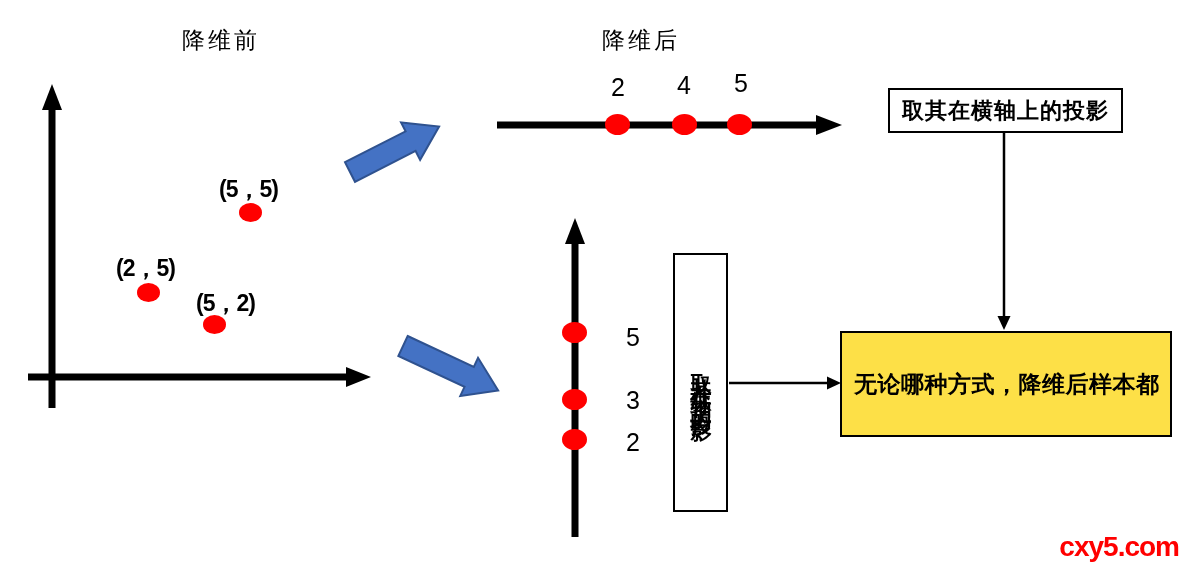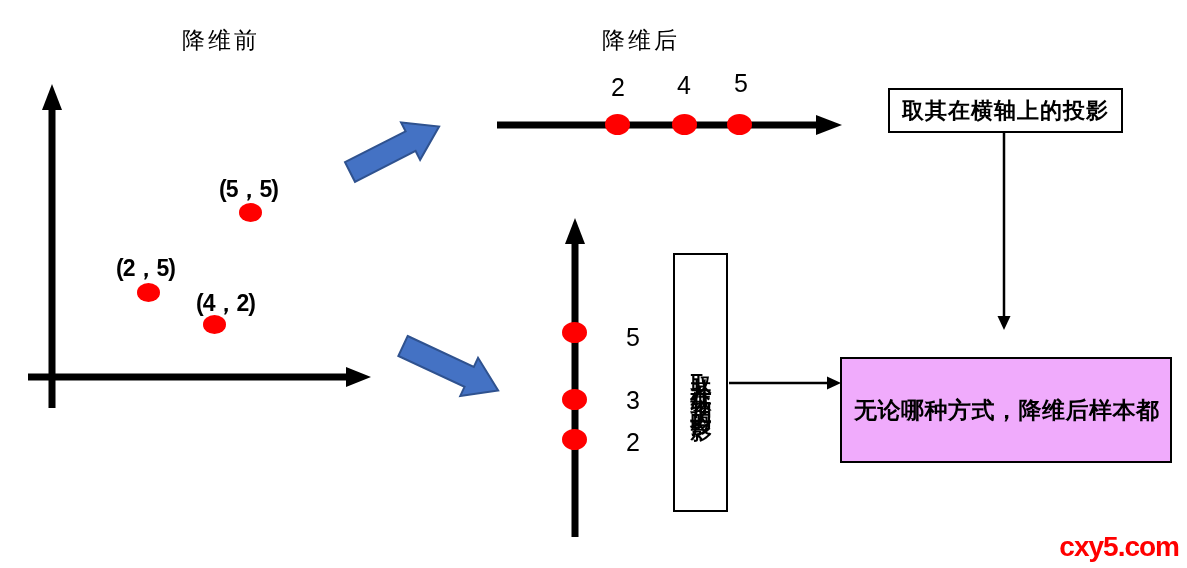--- a/index.html
+++ b/index.html
@@ -84,7 +84,7 @@
 
   <div class="txt pt-label" style="left:219px;top:174px;">(5，5)</div>
   <div class="txt pt-label" style="left:116px;top:253px;">(2，5)</div>
-  <div class="txt pt-label" style="left:196px;top:288px;">(4，2)</div>
+  <div class="txt pt-label" style="left:196px;top:288px;">(5，2)</div>
 
   <div class="dot" style="left: 239px; top: 203px; width: 23px; height: 19px; background-color: rgb(255, 0, 0);"></div>
   <div class="dot" style="left: 137px; top: 283px; width: 23px; height: 19px; background-color: rgb(255, 0, 0);"></div>

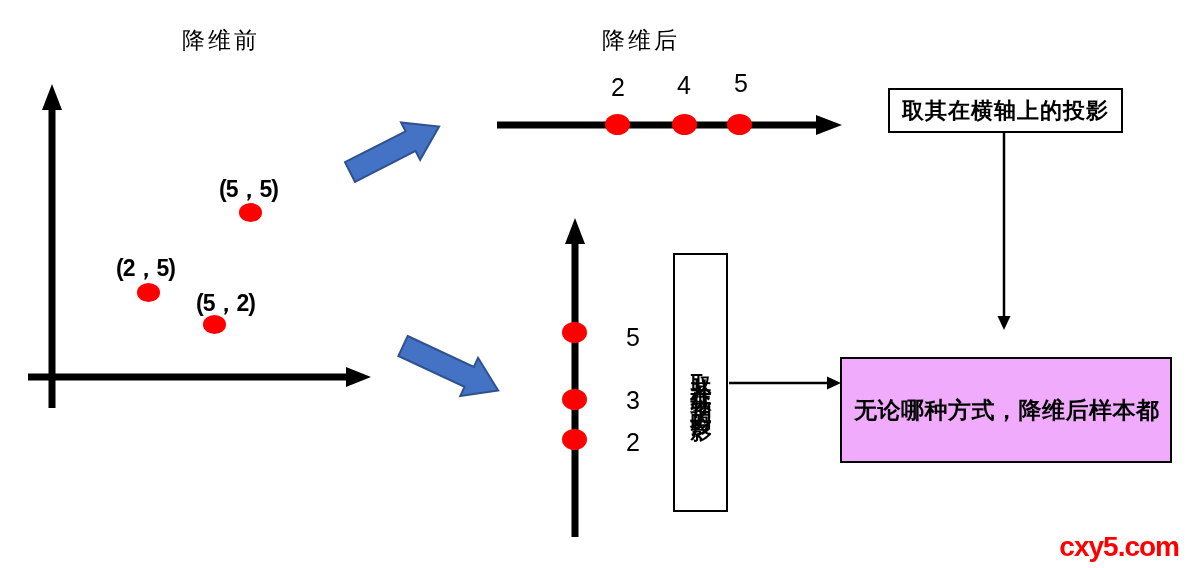--- a/index.html
+++ b/index.html
@@ -112,7 +112,7 @@
     <span class="vtext">取其在纵轴上的投影</span>
   </div>
 
-  <div class="conclusion-box" style="background-color: #f0abfc; margin-top: 26px;">
+  <div class="conclusion-box" style="background-color: #fde047;">
     <div>无论哪种方式，降维后样本都</div>
   </div>
 

